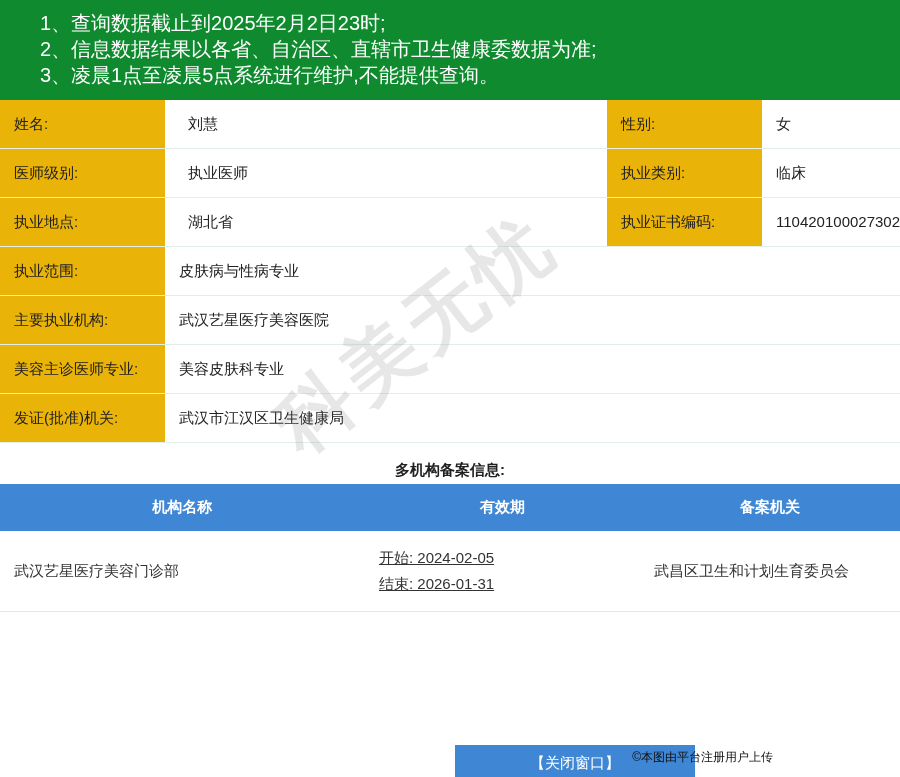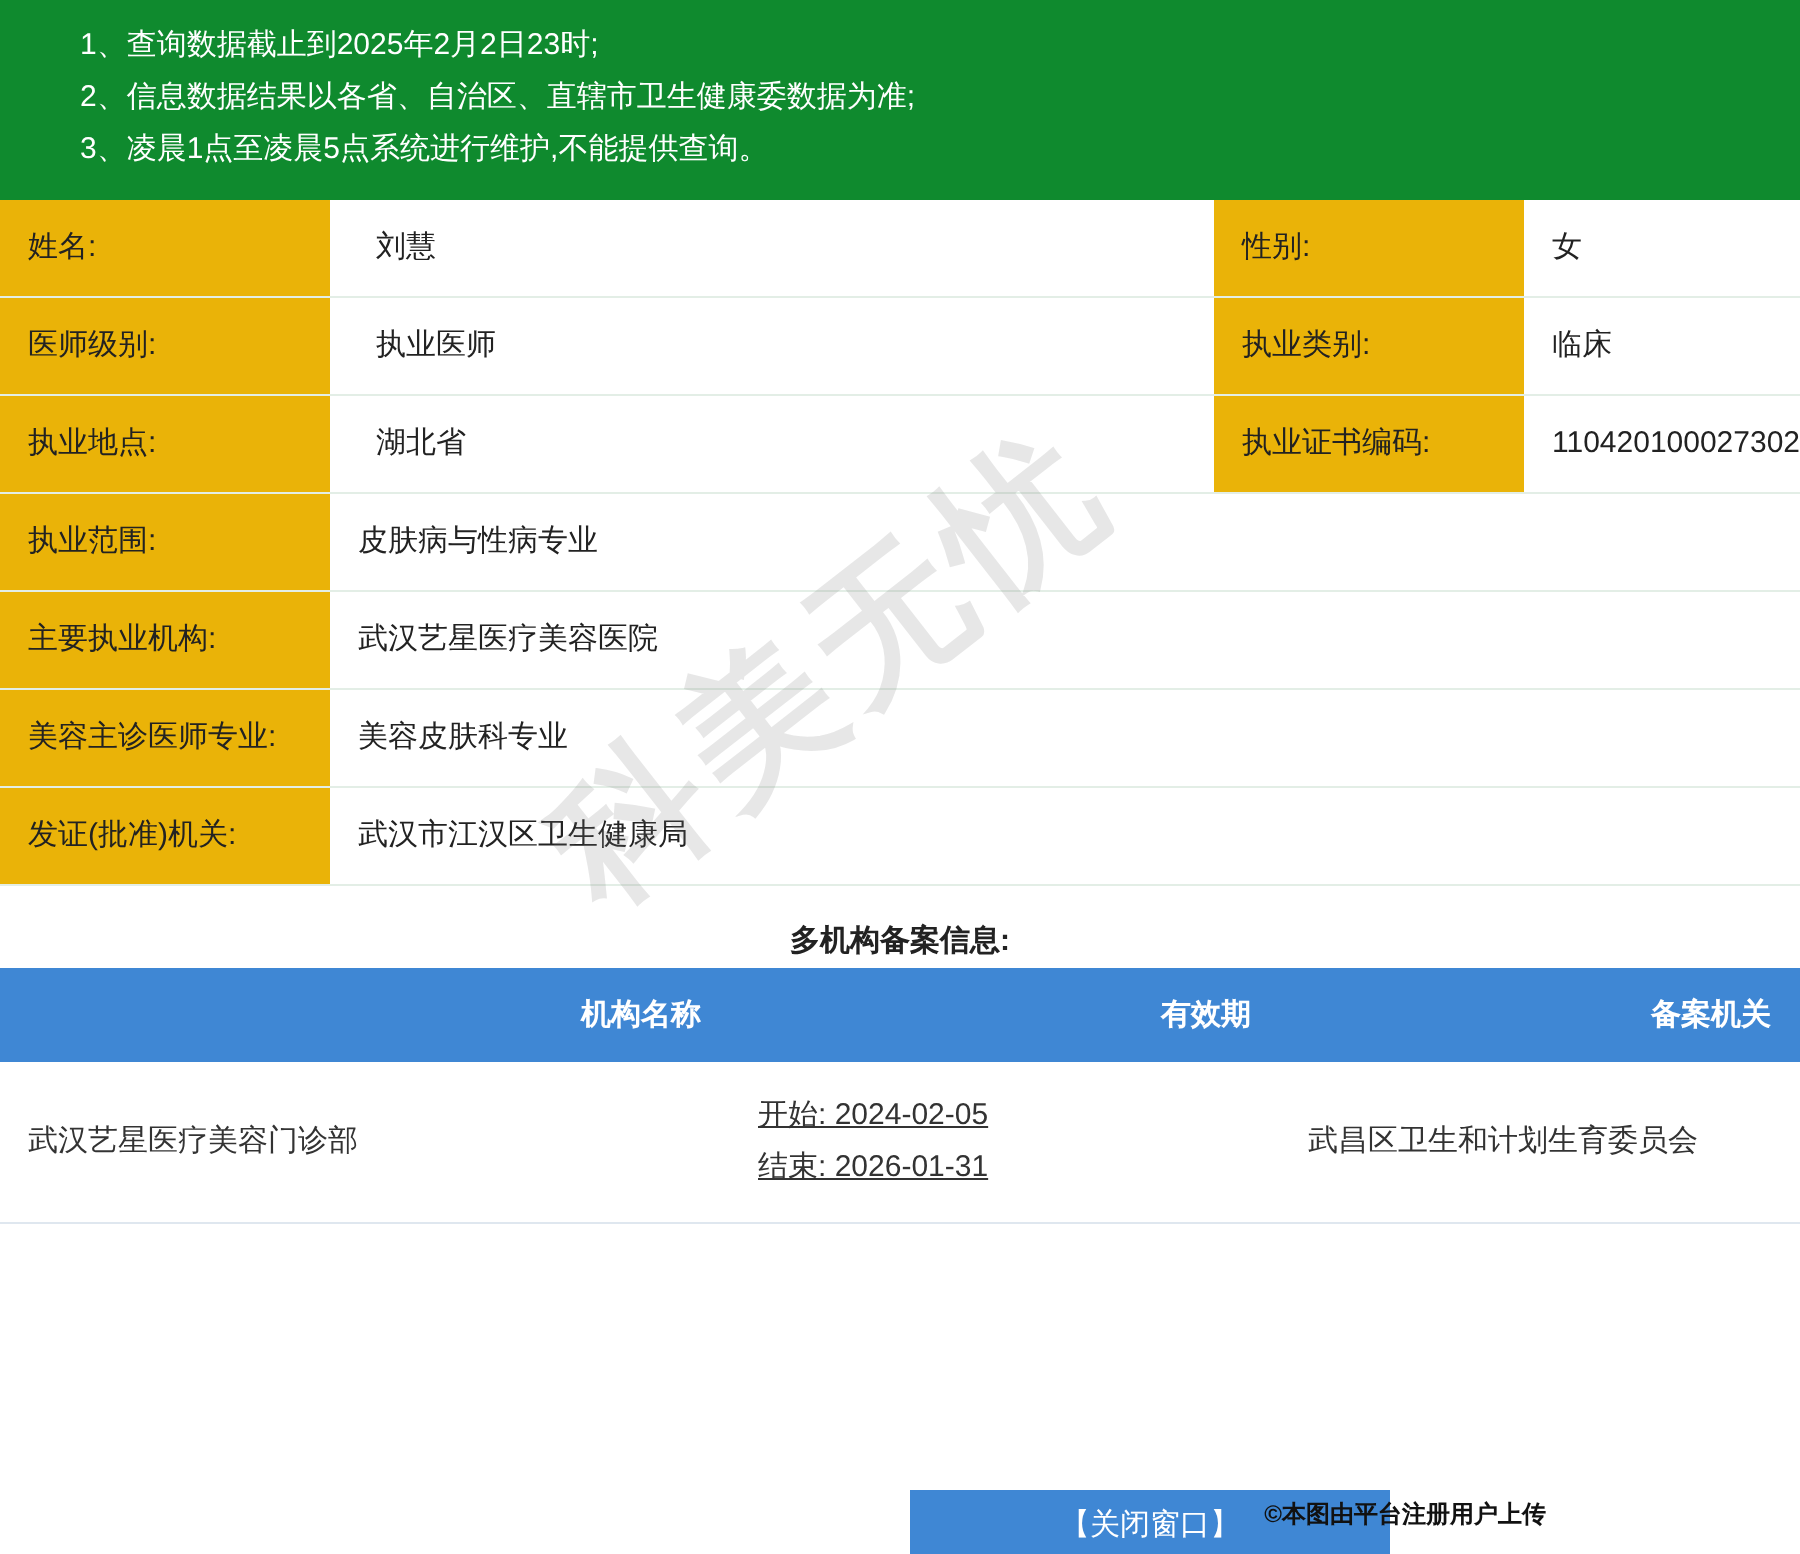--- a/index.html
+++ b/index.html
@@ -18,7 +18,7 @@
     background: #0f8a2e;
     color: #ffffff;
     padding: 10px 0 12px 0;
-    font-size: 15px;
+    font-size: 20px;
     line-height: 26px;
   }
   .notice-line { padding-left: 40px; white-space: nowrap; }

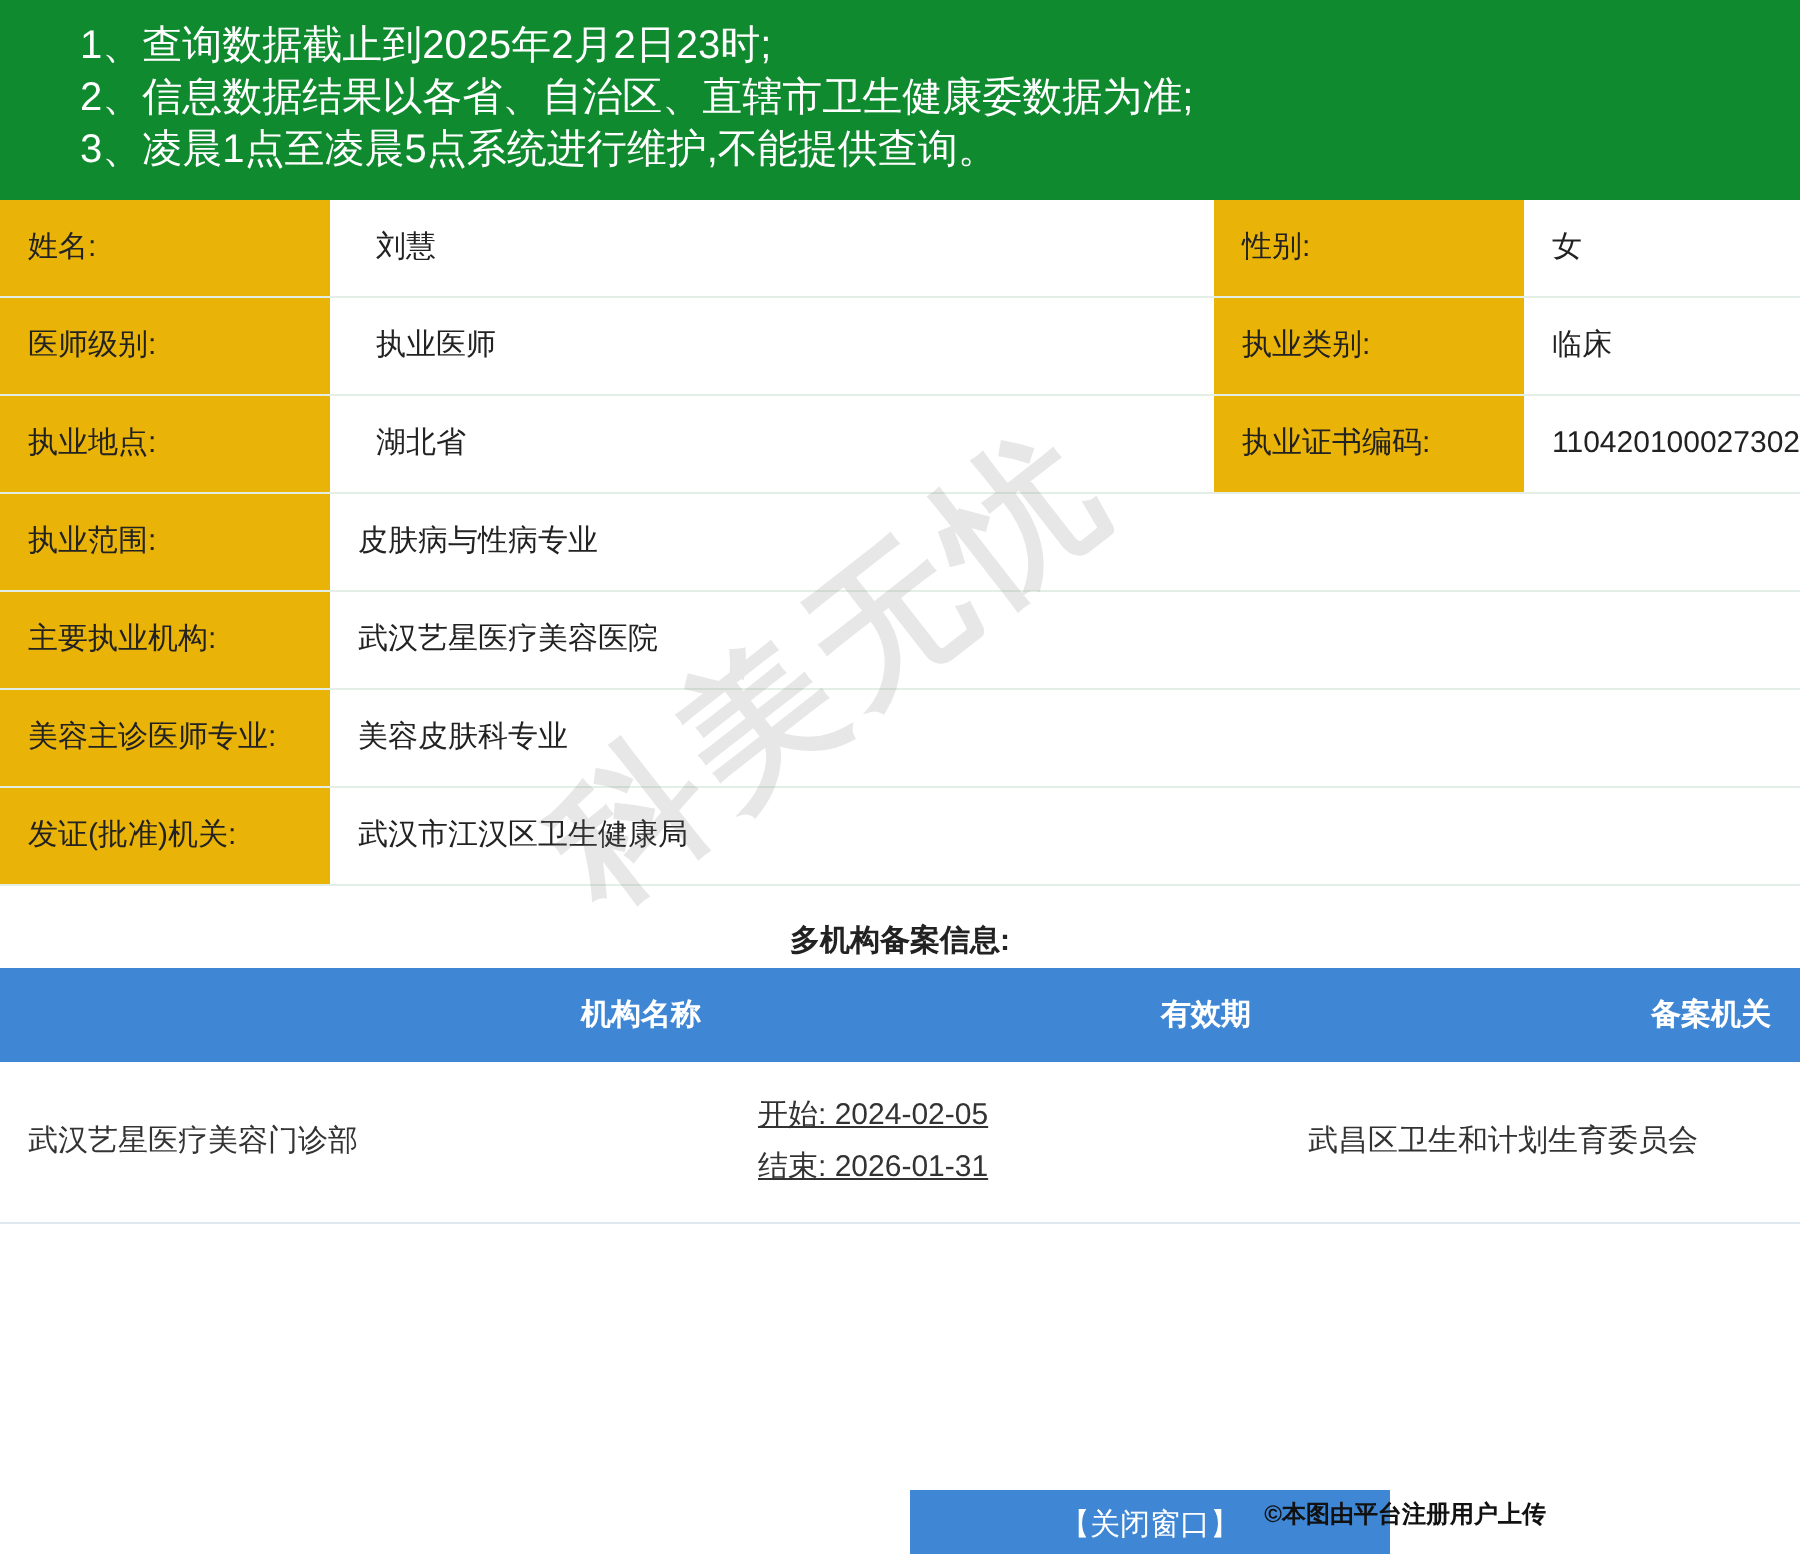--- a/index.html
+++ b/index.html
@@ -82,7 +82,7 @@
     background: #3f87d4;
     color: #ffffff;
     font-weight: bold;
-    text-align: right;
+    text-align: center;
     padding: 14px 14px;
     border-right: 1px solid #3f87d4;
   }

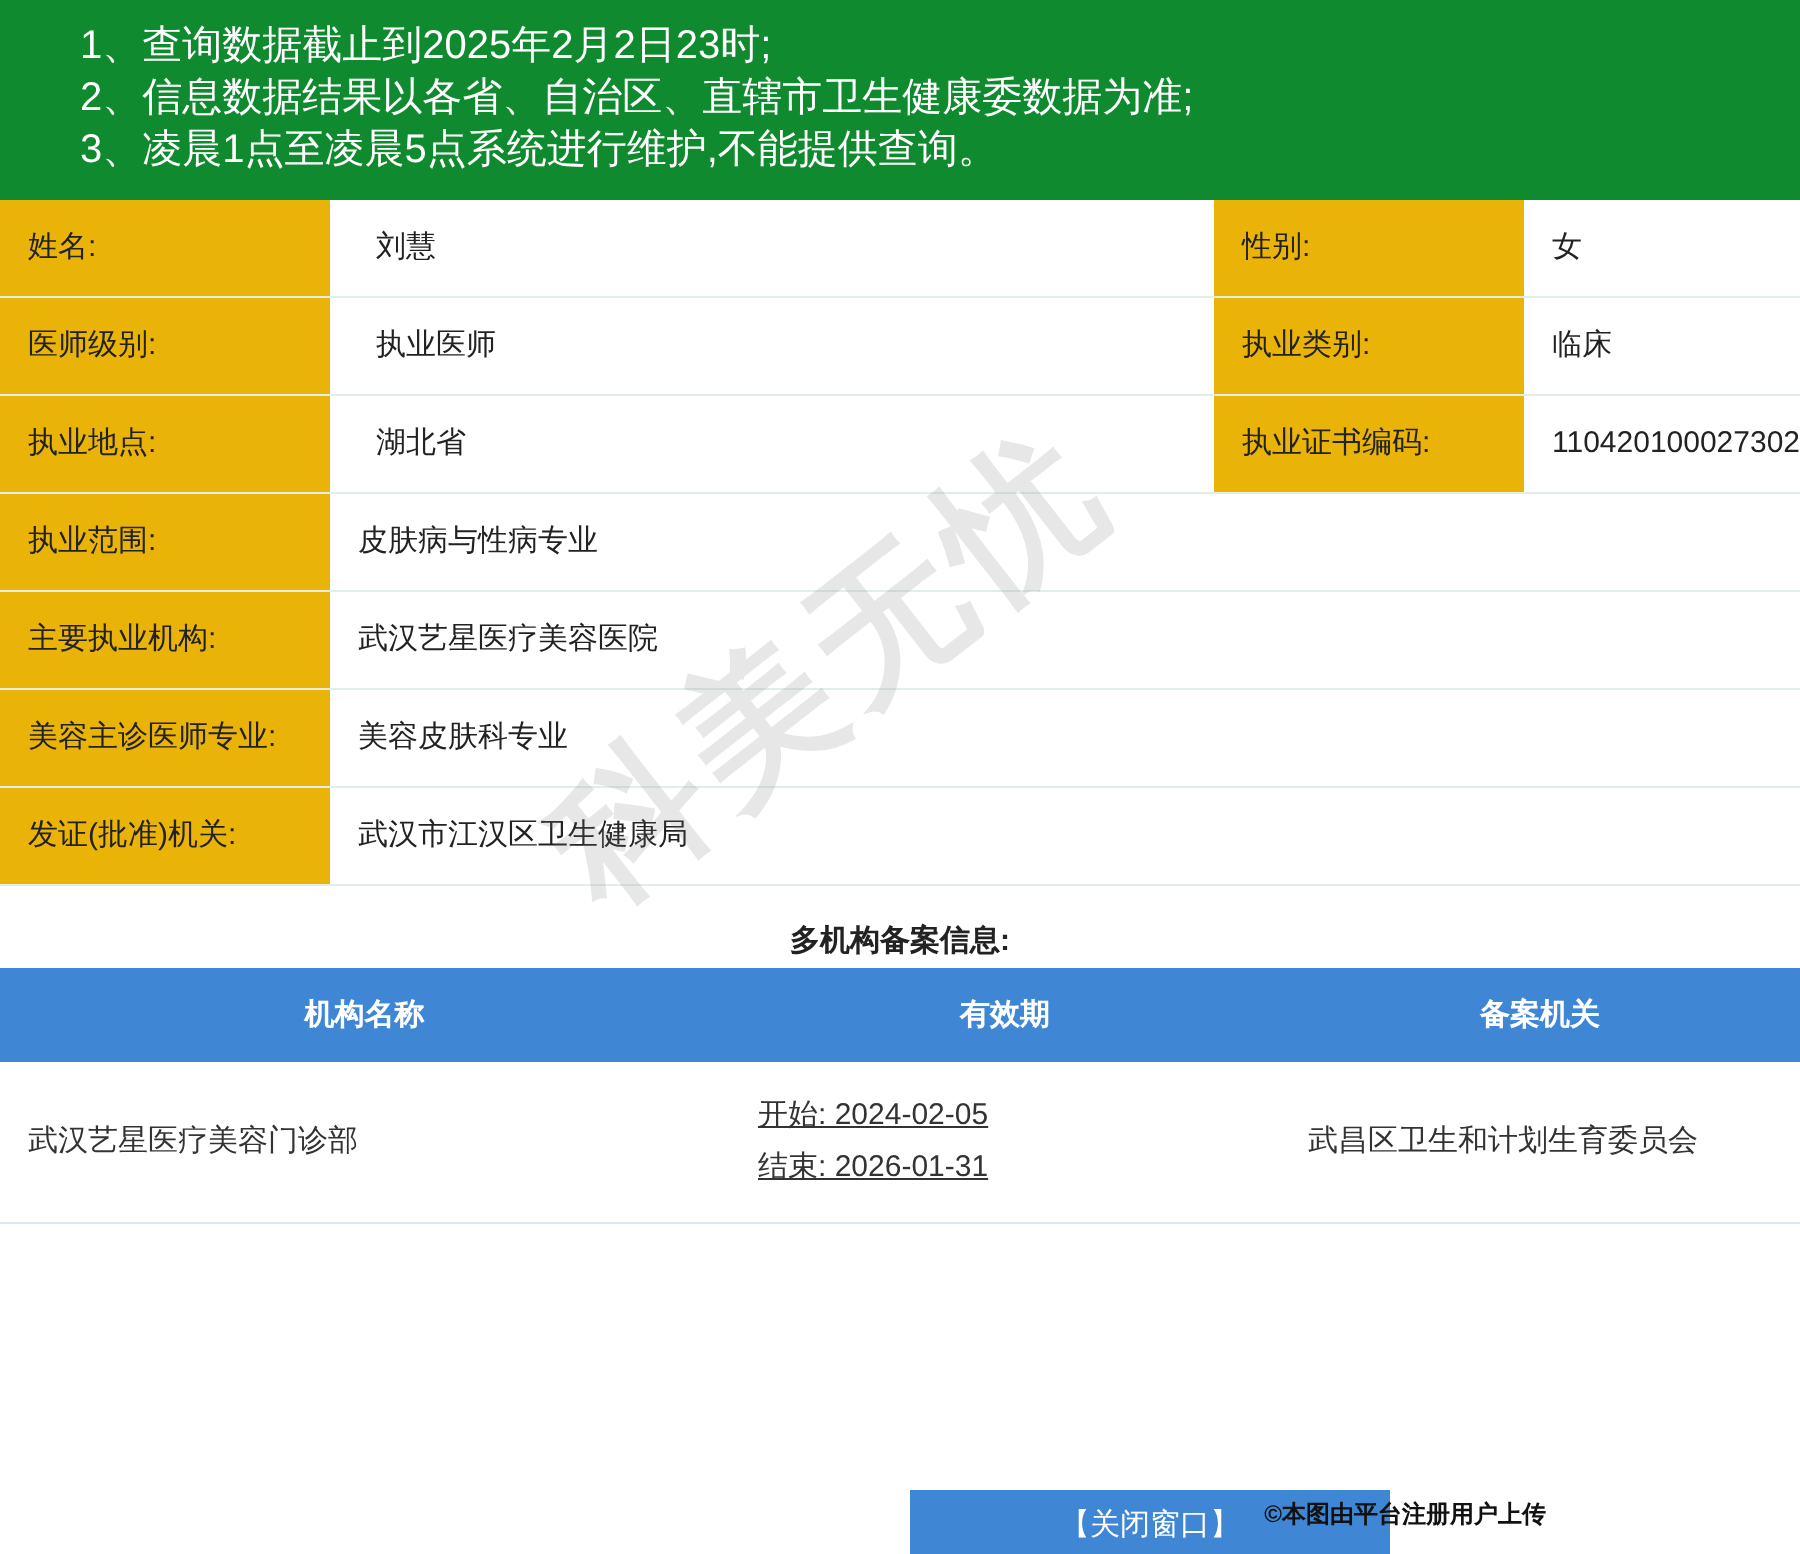--- a/index.html
+++ b/index.html
@@ -123,7 +123,7 @@
     position: absolute;
     right: 4px; top: 12px;
     font-size: 12px;
-    font-weight: bold;
+    font-weight: normal;
     color: #111;
     white-space: nowrap;
   }

